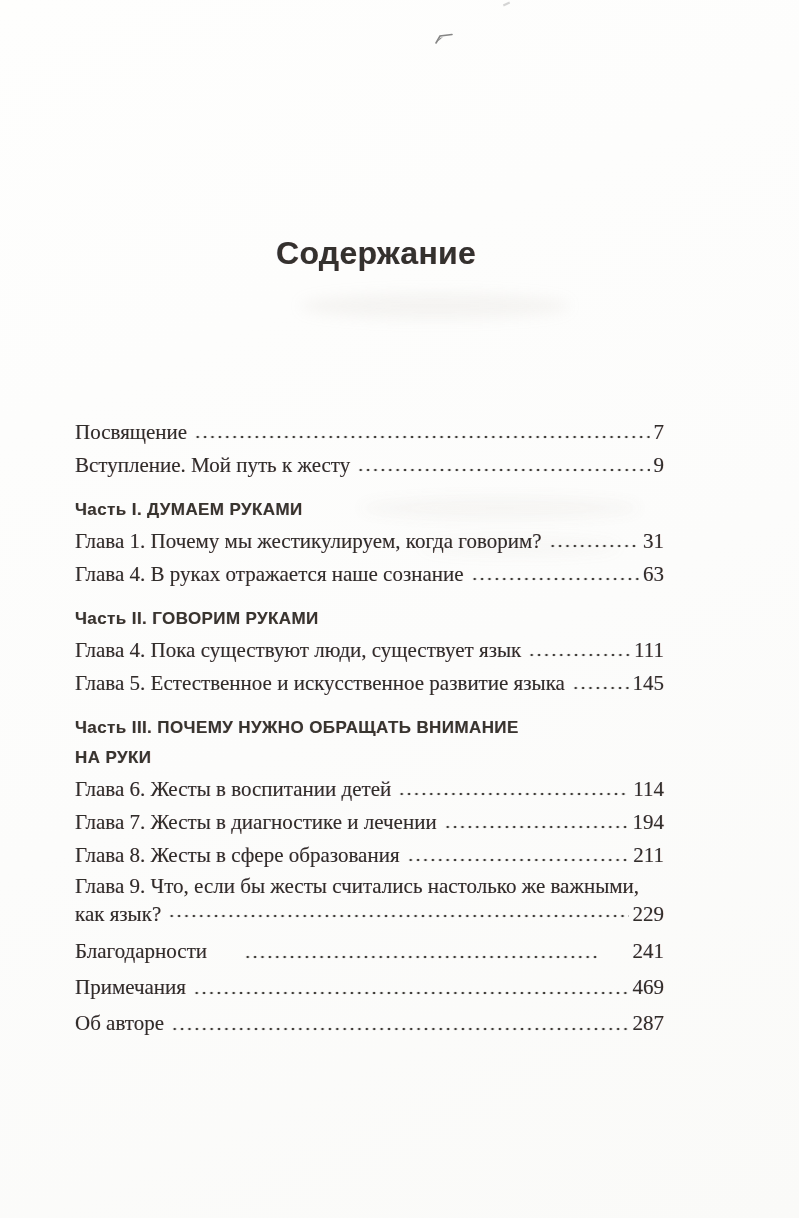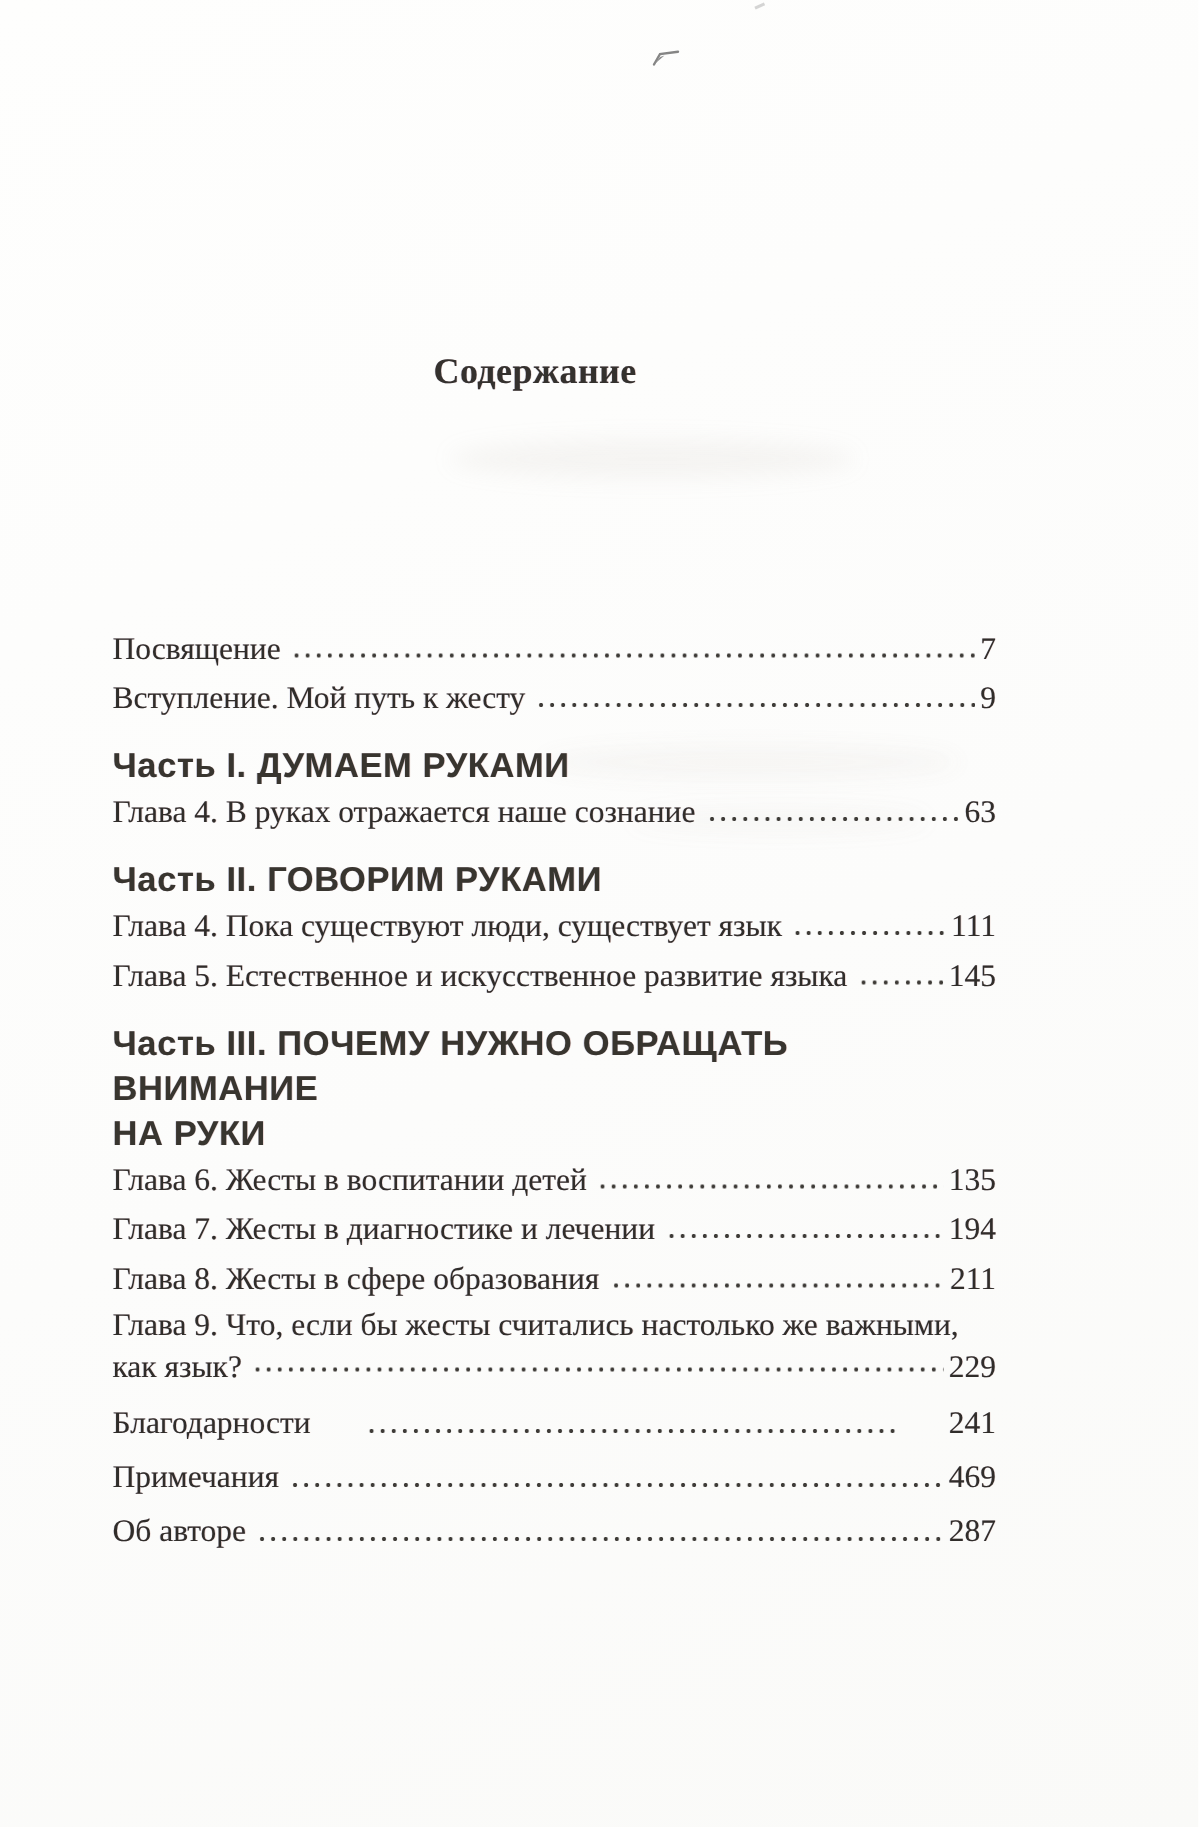--- a/index.html
+++ b/index.html
@@ -33,11 +33,11 @@
 
   .title {
     position: absolute;
-    left: 289px;
+    left: 276px;
     top: 235px;
-    font-family: Liberation Serif, serif;
+    font-family: Liberation Sans, sans-serif;
     font-weight: 700;
-    font-size: 24px;
+    font-size: 32px;
     color: #34312e;
     letter-spacing: 0.3px;
     text-shadow: 0.4px 0 0 rgba(150, 40, 25, 0.22), -0.4px 0 0 rgba(30, 45, 130, 0.20);

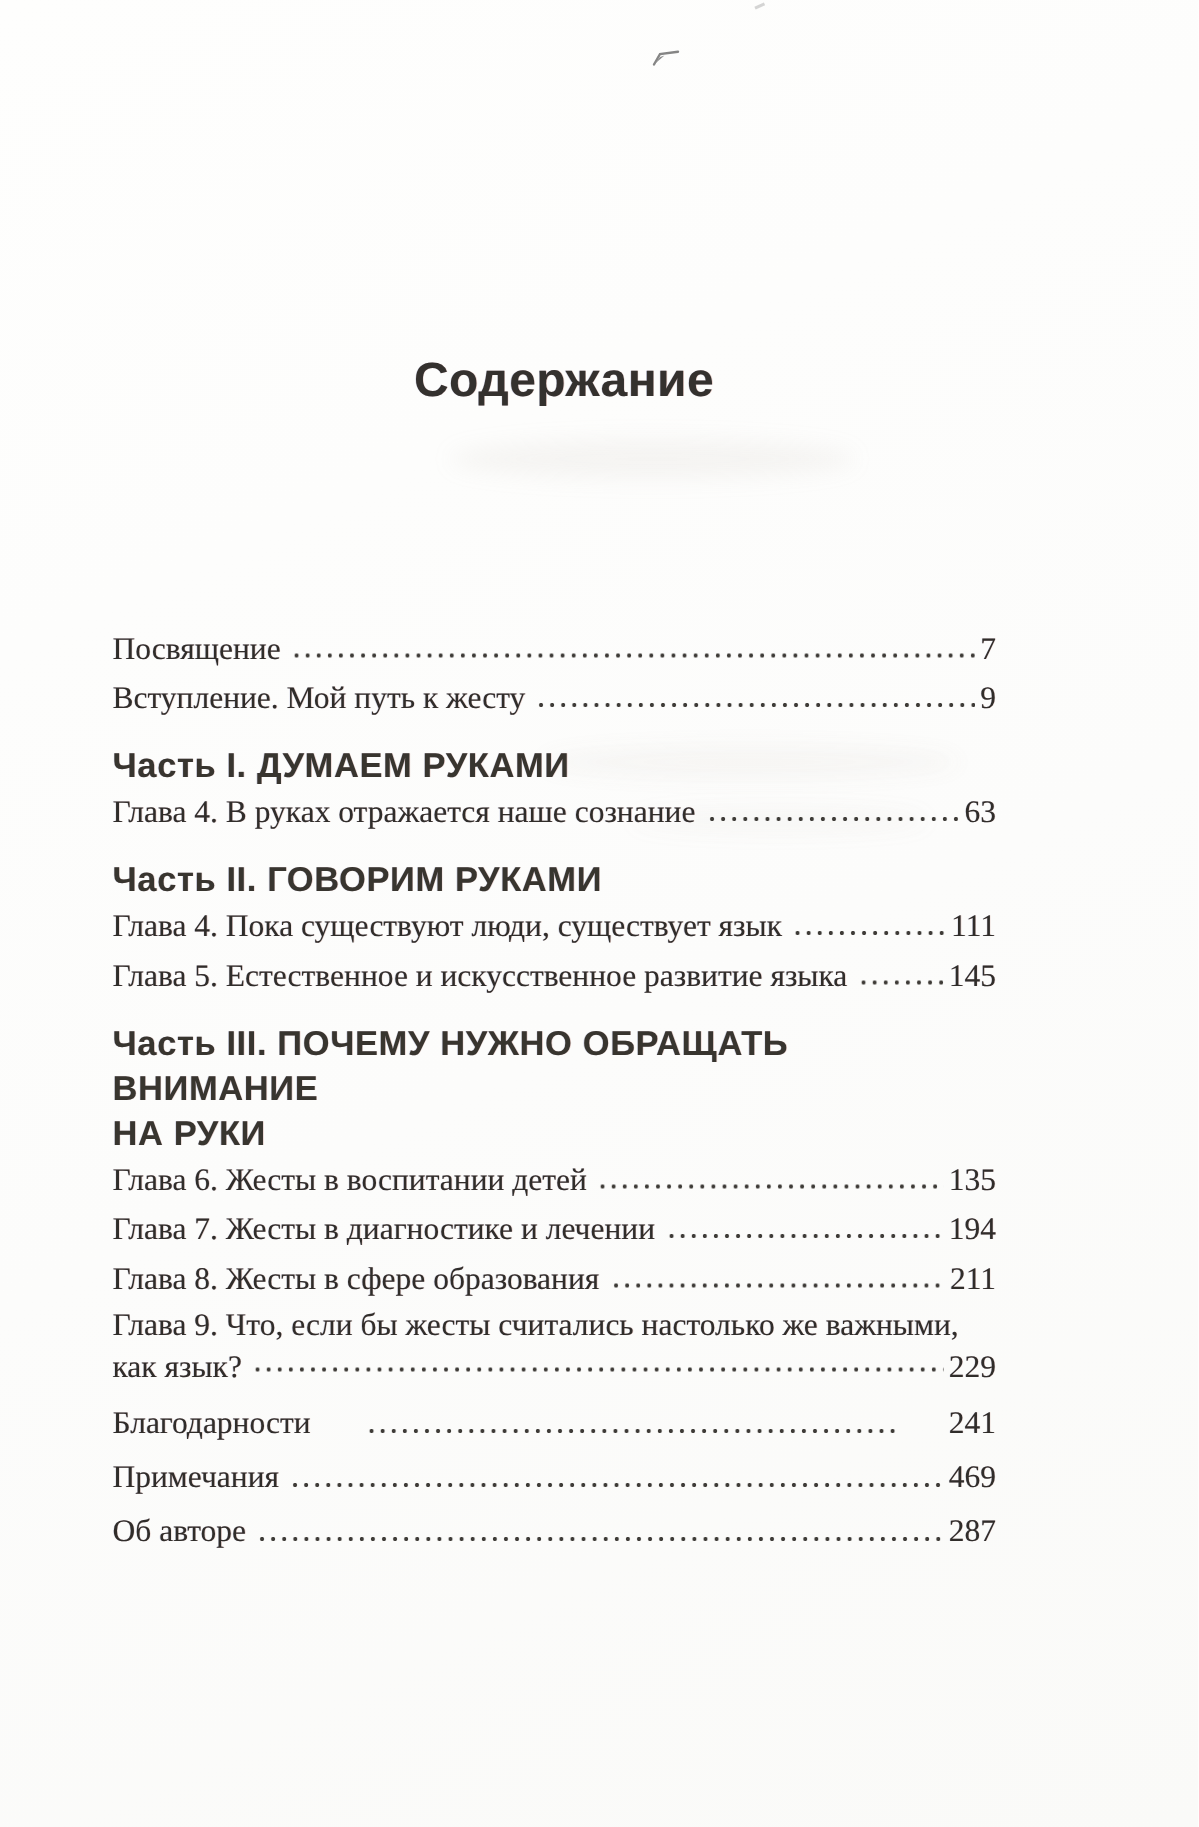--- a/index.html
+++ b/index.html
@@ -77,7 +77,7 @@
   .part {
     font-family: "Liberation Sans", sans-serif;
     font-weight: 700;
-    font-size: 23px;
+    font-size: 17px;
     line-height: 30px;
     color: #38352f;
     letter-spacing: 0.4px;

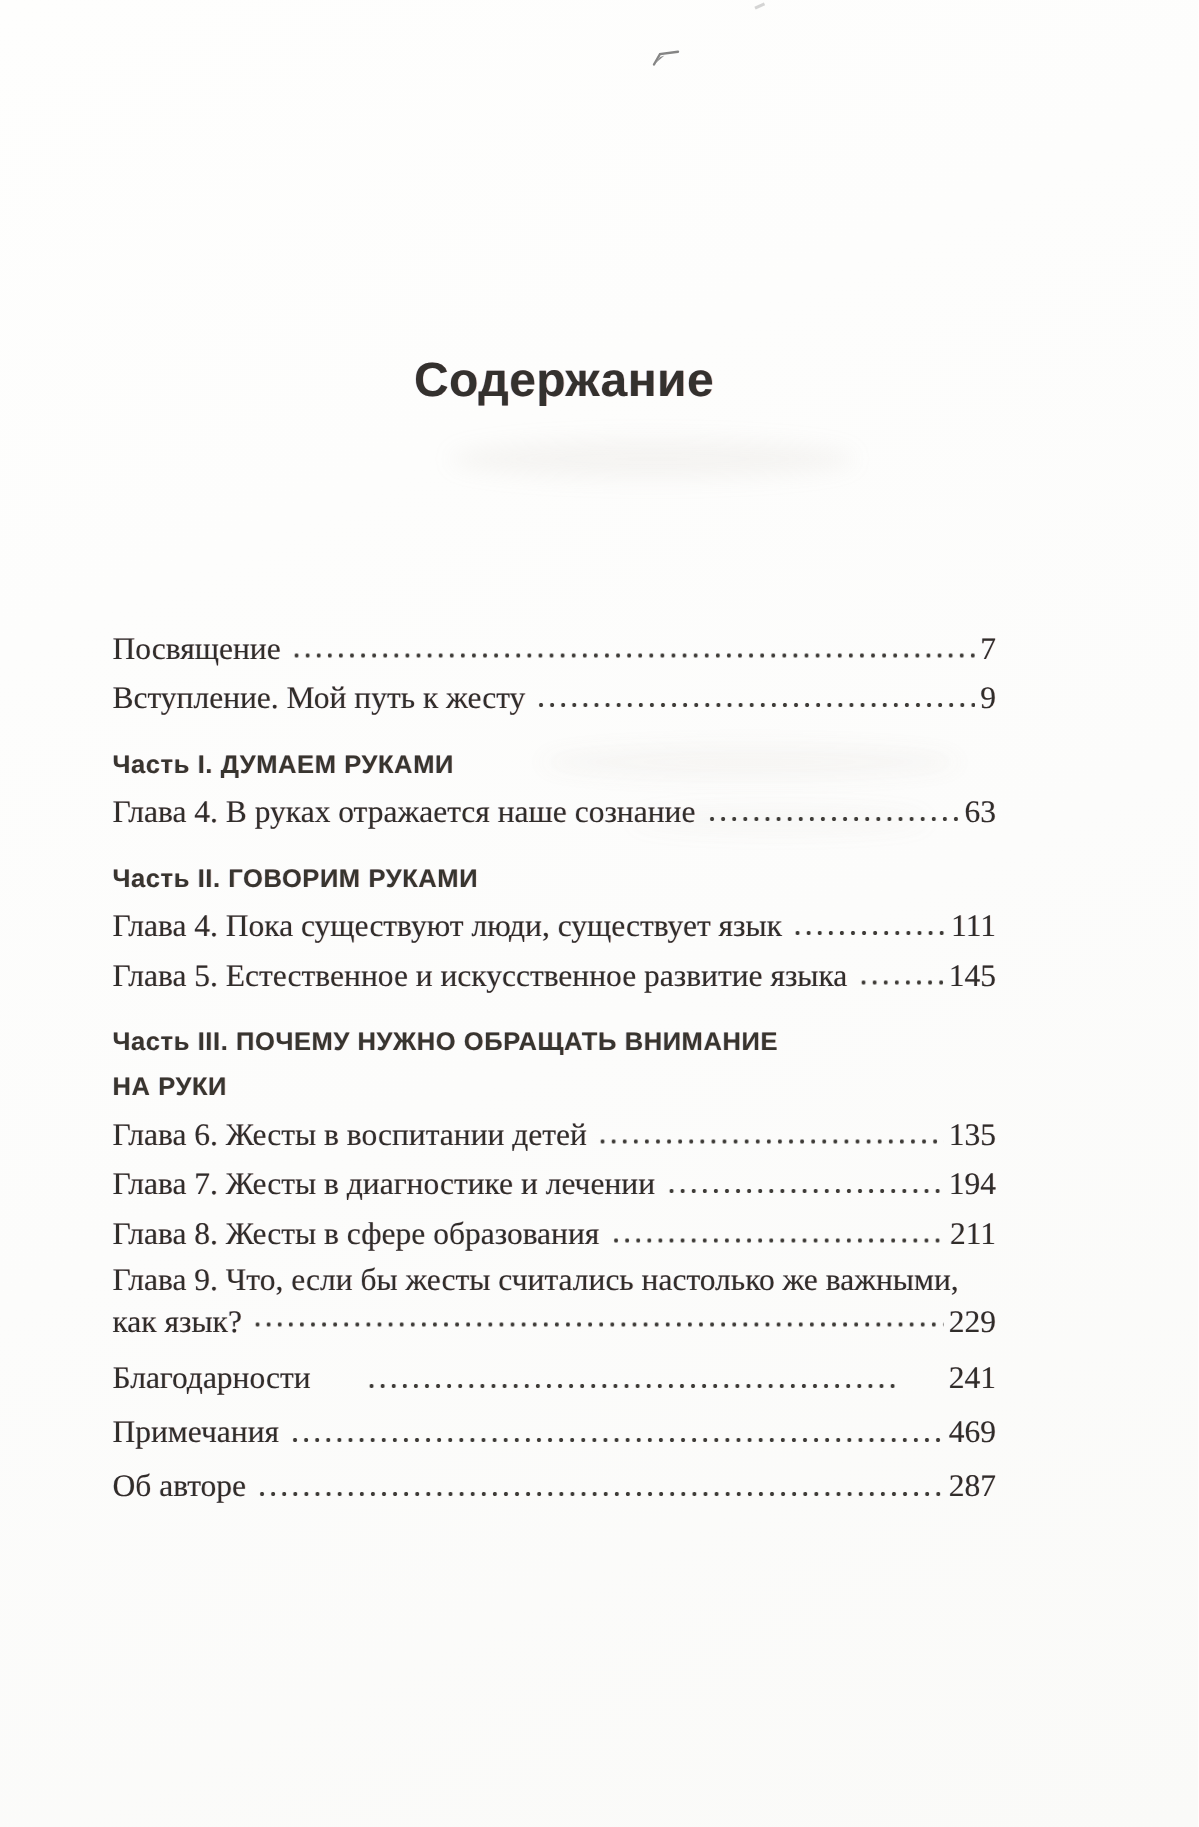--- a/index.html
+++ b/index.html
@@ -116,6 +116,11 @@
         <div>Часть I. ДУМАЕМ РУКАМИ</div>
       </div>
       <div class="entry">
+        <span class="lbl">Глава 1. Почему мы жестикулируем, когда говорим?</span>
+        <span class="leader"></span>
+        <span class="num">31</span>
+      </div>
+      <div class="entry">
         <span class="lbl">Глава 4. В руках отражается наше сознание</span>
         <span class="leader"></span>
         <span class="num">63</span>

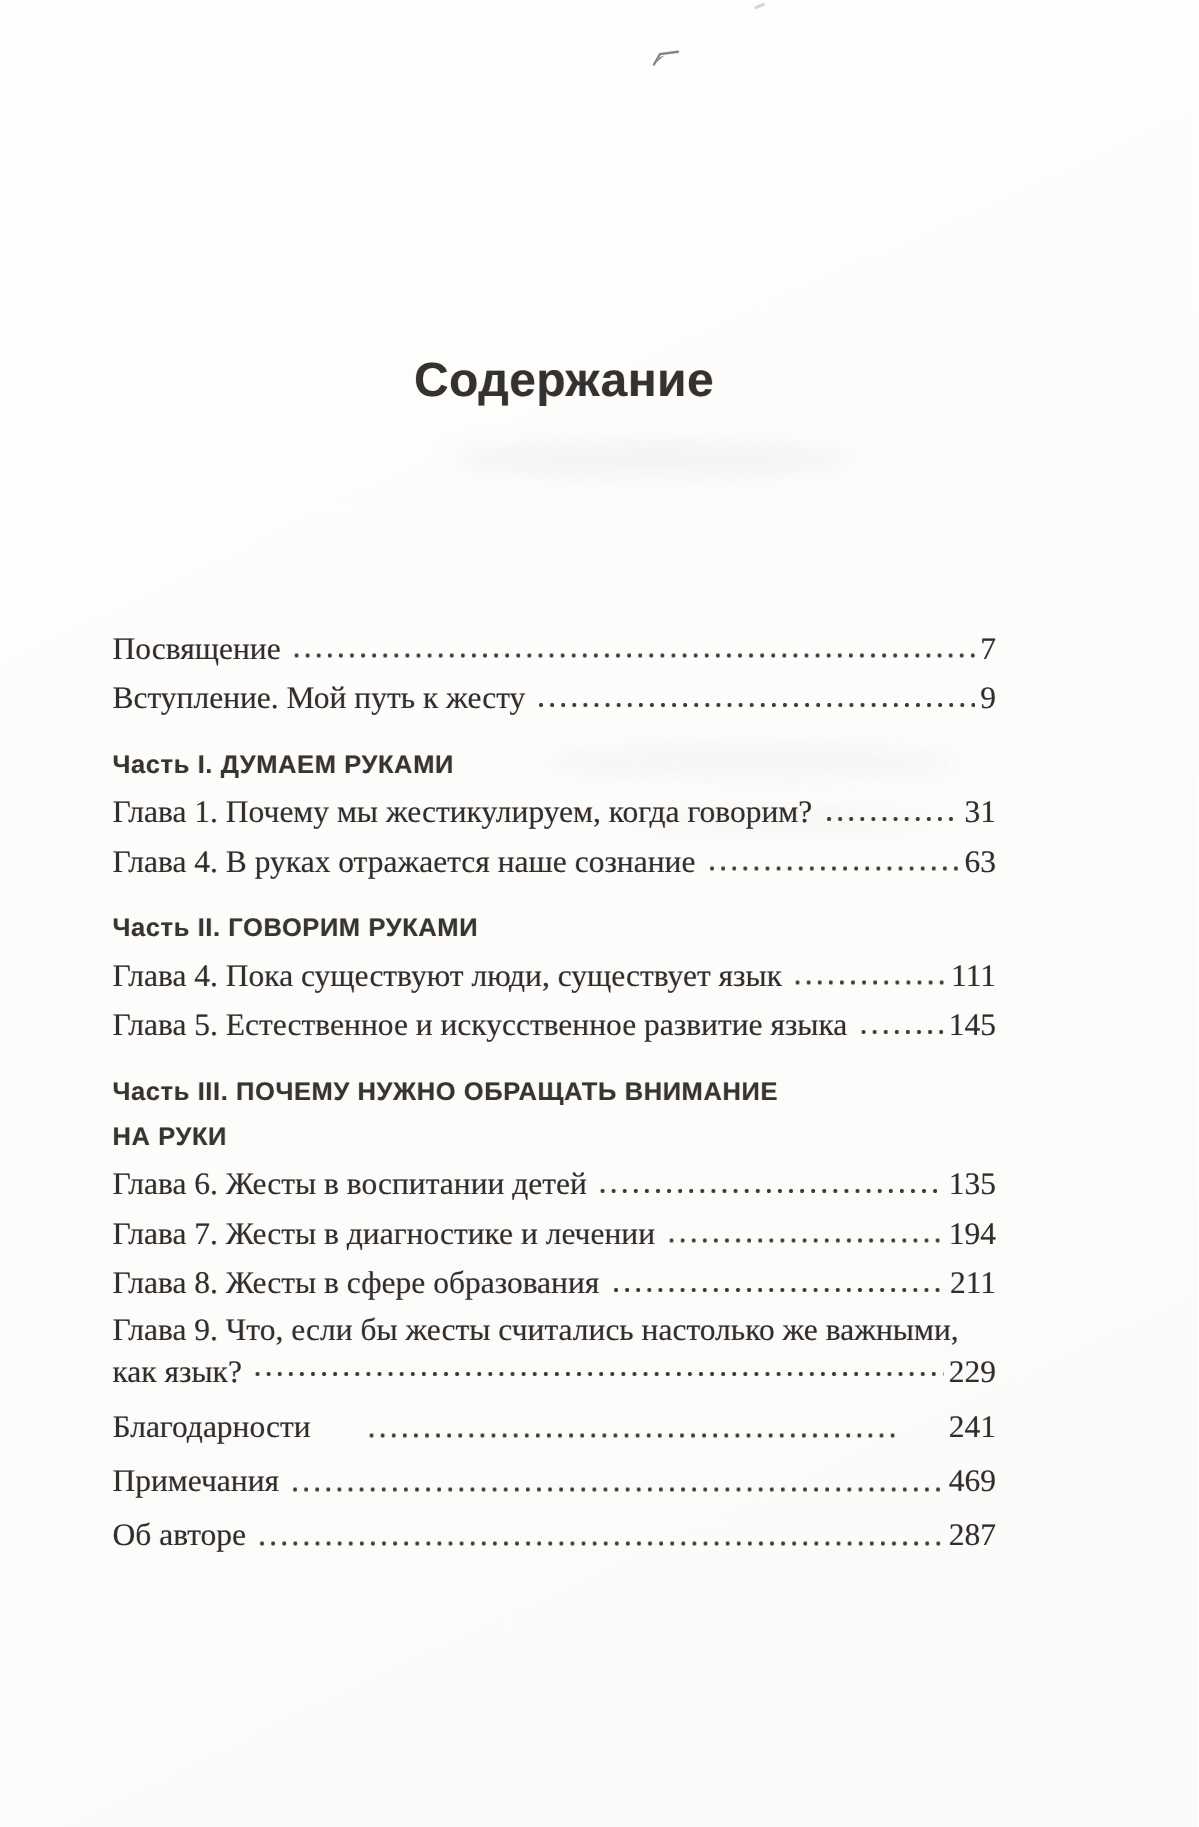--- a/index.html
+++ b/index.html
@@ -145,7 +145,7 @@
       <div class="entry">
         <span class="lbl">Глава 6. Жесты в воспитании детей</span>
         <span class="leader"></span>
-        <span class="num">135</span>
+        <span class="num">114</span>
       </div>
       <div class="entry">
         <span class="lbl">Глава 7. Жесты в диагностике и лечении</span>

